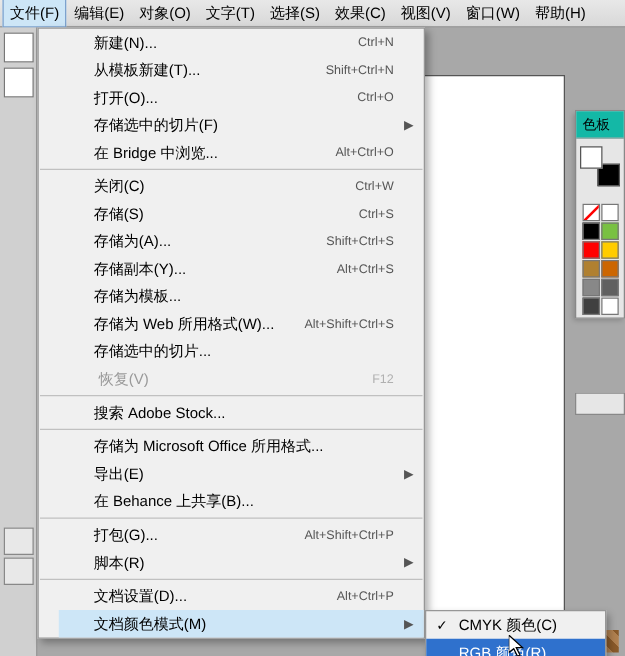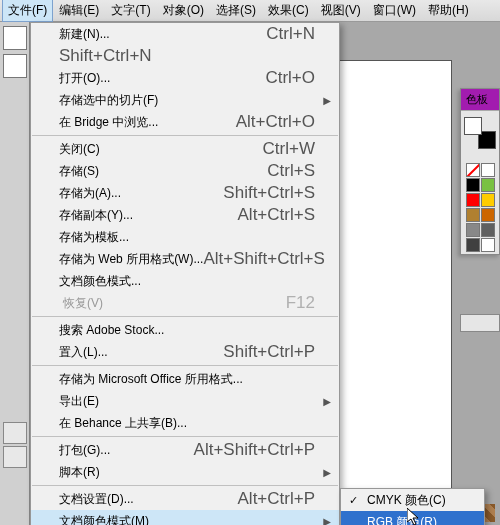--- a/index.html
+++ b/index.html
@@ -46,8 +46,8 @@
 <div class="menubar">
   <div class="menubar-item active">文件(F)</div>
   <div class="menubar-item">编辑(E)</div>
+  <div class="menubar-item">对象(O)</div>
   <div class="menubar-item">文字(T)</div>
-  <div class="menubar-item">对象(O)</div>
   <div class="menubar-item">选择(S)</div>
   <div class="menubar-item">效果(C)</div>
   <div class="menubar-item">视图(V)</div>

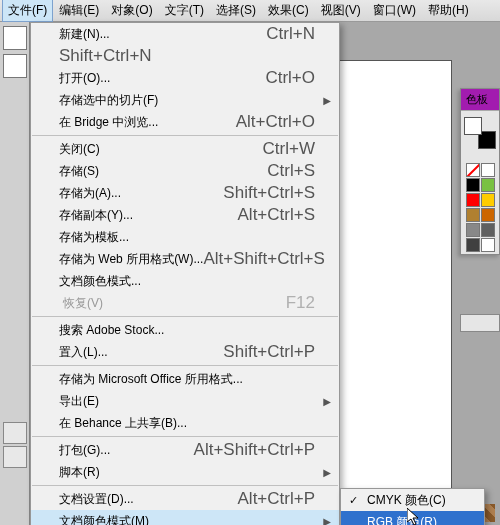--- a/index.html
+++ b/index.html
@@ -11,7 +11,7 @@
   .gutter-box { width: 24px; height: 24px; margin: 4px auto; background: #fff; border: 1px solid #777; }
   .canvas-bg { position: absolute; left: 32px; top: 60px; width: 420px; height: 440px; background: #fff; border: 1px solid #555; }
   .dropdown { position: absolute; left: 30px; top: 22px; width: 310px; background: #f0f0f0; border: 1px solid #979797; box-shadow: 3px 3px 6px rgba(0,0,0,0.3); }
-  .dd-row { display: flex; align-items: center; height: 22px; padding: 0 24px 0 28px; position: relative; cursor: default; }
+  .dd-row { display: flex; align-items: center; height: 22px; padding: 0 24px 0 28px; position: relative; cursor: default; margin-left: 16px; }
   .dd-row.highlight { background: #cde6f7; }
   .dd-row.disabled { color: #9a9a9a; padding-left: 32px; }
   .dd-label { flex: 1; white-space: nowrap; }

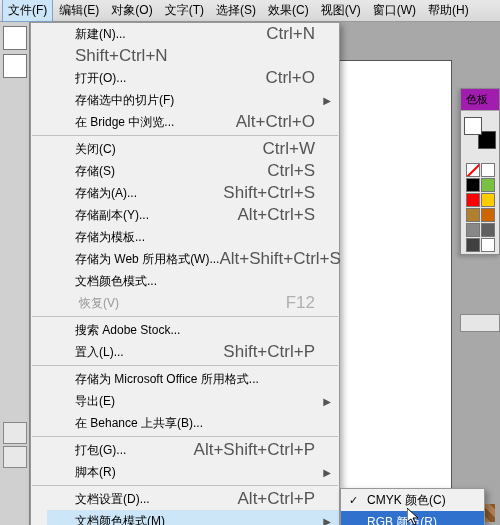--- a/index.html
+++ b/index.html
@@ -15,7 +15,7 @@
   .dd-row.highlight { background: #cde6f7; }
   .dd-row.disabled { color: #9a9a9a; padding-left: 32px; }
   .dd-label { flex: 1; white-space: nowrap; }
-  .dd-shortcut { color: #555; font-size: 17px; }
+  .dd-shortcut { color: #555; font-size: 10px; }
   .dd-row.disabled .dd-shortcut { color: #b0b0b0; }
   .dd-sep { height: 1px; background: #c0c0c0; margin: 2px 1px; }
   .submenu-arrow { position: absolute; right: 8px; font-size: 10px; color: #555; }

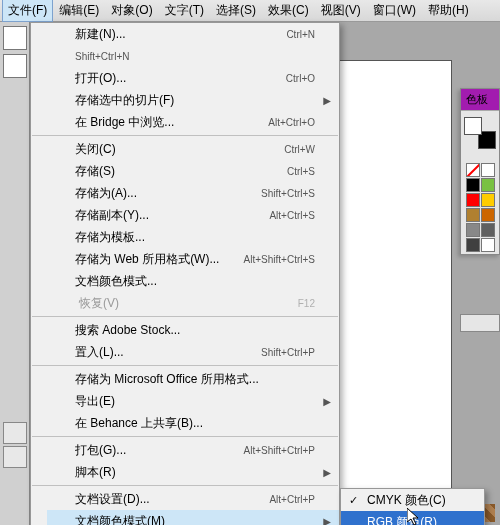--- a/index.html
+++ b/index.html
@@ -75,6 +75,7 @@
       <span class="dd-shortcut">Ctrl+N</span>
     </div>
     <div class="dd-row">
+      <span class="dd-label">从模板新建(T)...</span>
       <span class="dd-shortcut">Shift+Ctrl+N</span>
     </div>
     <div class="dd-row">

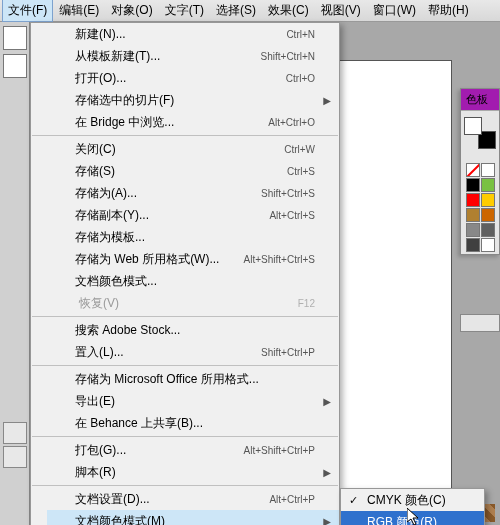--- a/index.html
+++ b/index.html
@@ -24,7 +24,7 @@
   .sub-row.highlight { background: #2f71cd; color: #fff; }
   .checkmark { position: absolute; left: 8px; font-size: 11px; }
   .swatches-panel { position: absolute; right: 0; top: 88px; width: 40px; background: #e6e6e6; border: 1px solid #888; box-shadow: -2px 2px 4px rgba(0,0,0,0.2); }
-  .panel-title { font-size: 11px; padding: 3px 5px; background: #a21caf; border-bottom: 1px solid #aaa; }
+  .panel-title { font-size: 11px; padding: 3px 5px; background: #14b8a6; border-bottom: 1px solid #aaa; }
   .fgbg { position: relative; width: 32px; height: 32px; margin: 6px auto; }
   .fg-sw, .bg-sw { position: absolute; width: 18px; height: 18px; border: 1px solid #555; }
   .fg-sw { top: 0; left: 0; background: #fff; z-index: 2; }

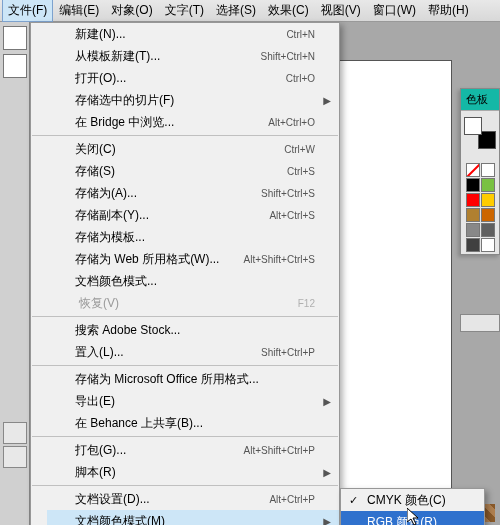--- a/index.html
+++ b/index.html
@@ -115,7 +115,7 @@
       <span class="dd-shortcut">Alt+Shift+Ctrl+S</span>
     </div>
     <div class="dd-row">
-      <span class="dd-label">文档颜色模式...</span>
+      <span class="dd-label">存储选中的切片...</span>
     </div>
     <div class="dd-row disabled">
       <span class="dd-label">恢复(V)</span>

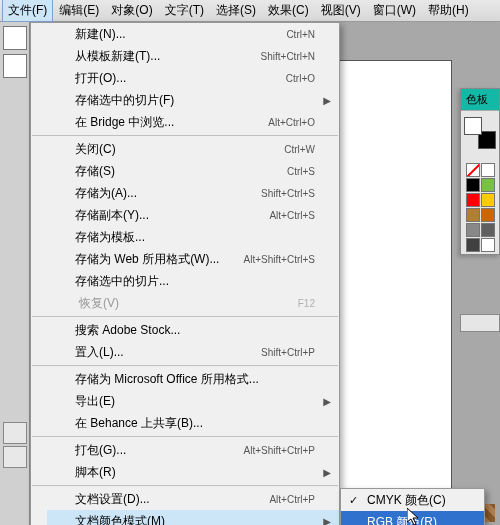--- a/index.html
+++ b/index.html
@@ -125,10 +125,6 @@
     <div class="dd-row">
       <span class="dd-label">搜索 Adobe Stock...</span>
     </div>
-    <div class="dd-row">
-      <span class="dd-label">置入(L)...</span>
-      <span class="dd-shortcut">Shift+Ctrl+P</span>
-    </div>
     <div class="dd-sep"></div>
     <div class="dd-row">
       <span class="dd-label">存储为 Microsoft Office 所用格式...</span>

